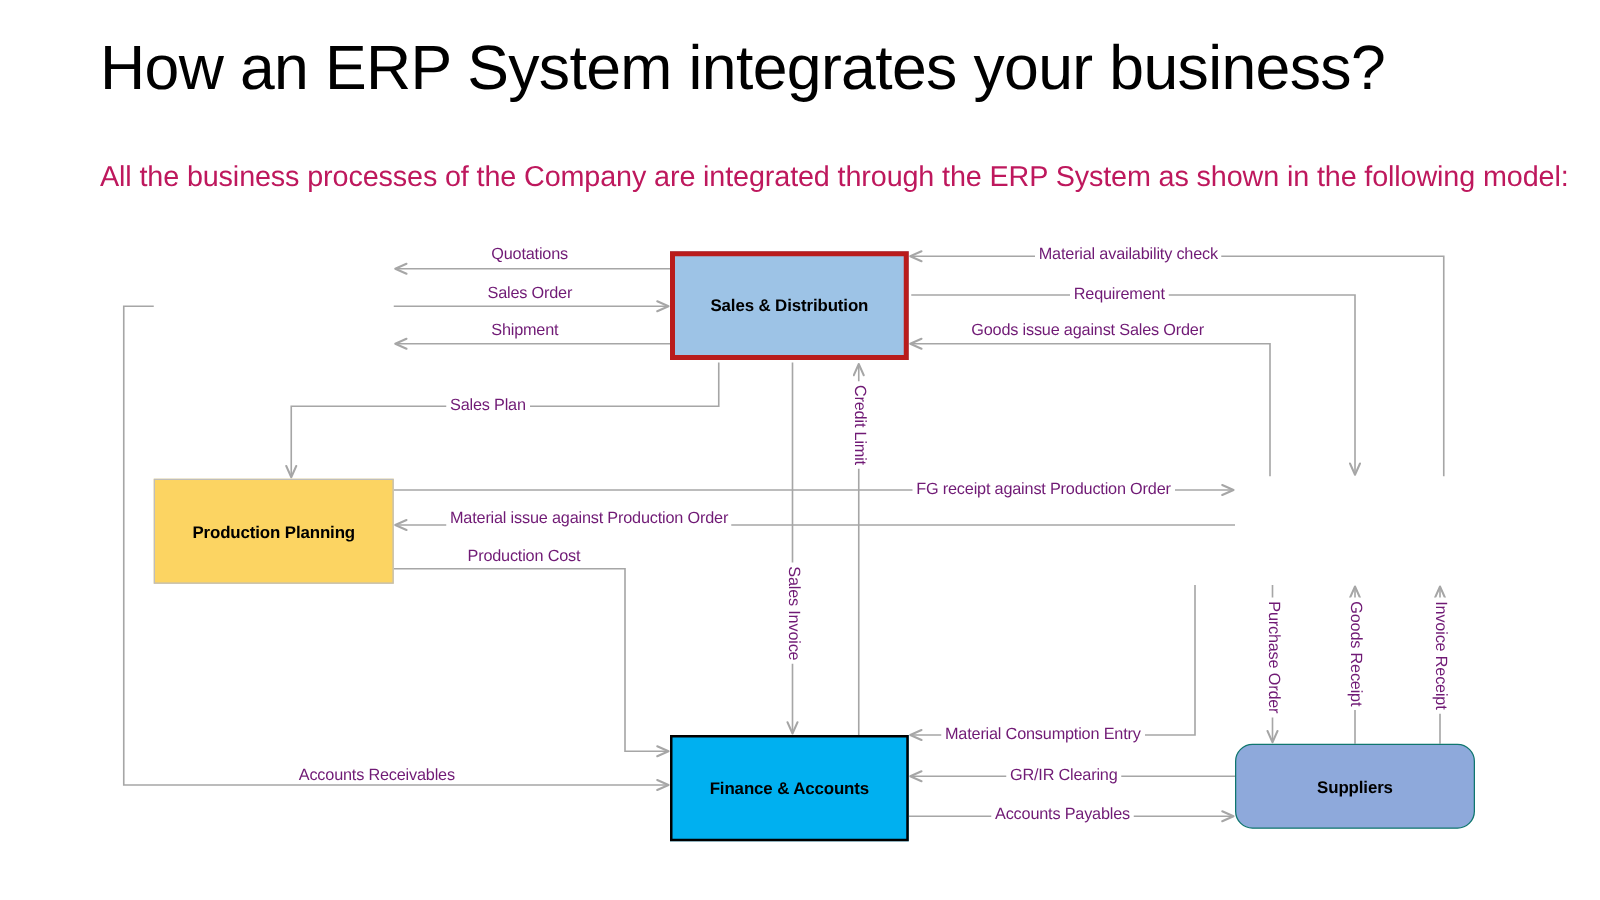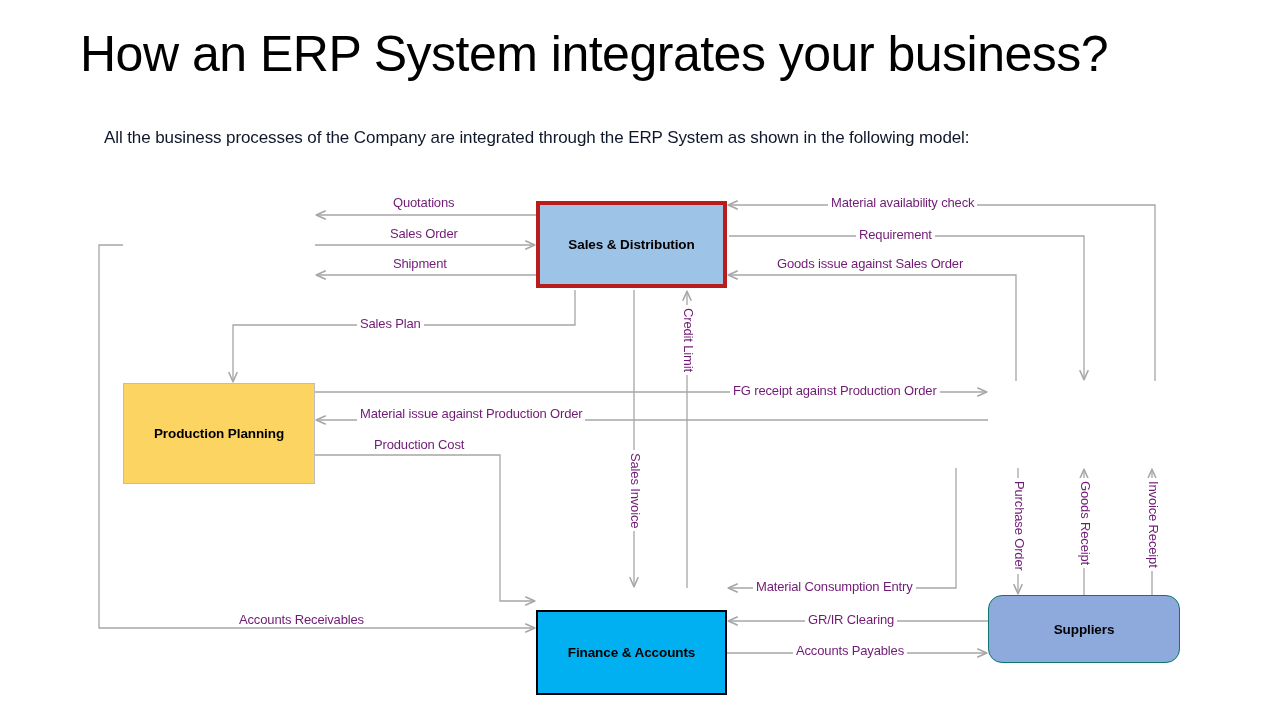--- a/index.html
+++ b/index.html
@@ -37,12 +37,11 @@
     position: absolute;
     left: 80px;
     top: 128px;
-    font-size: 17px;
+    font-size: 23px;
     font-weight: 400;
-    color: #0f172a;
+    color: #be185d;
     white-space: nowrap;
     letter-spacing: -0.1px;
-    margin-left: 24px;
   }
   #diagram {
     position: absolute;

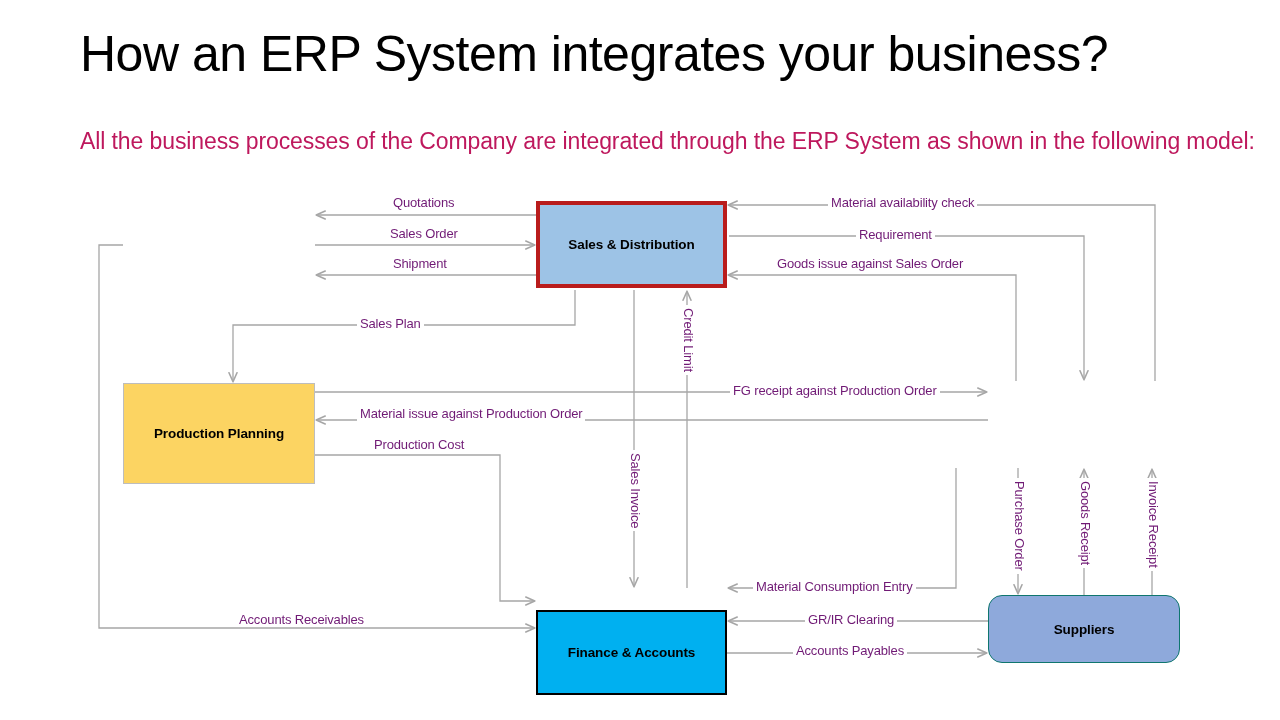--- a/index.html
+++ b/index.html
@@ -82,7 +82,7 @@
     border: 4px solid #b91c1c;
   }
   .n-production {
-    left: 123px; top: 383px; width: 192px; height: 101px;
+    left: 123px; top: 383px; width: 192px; height: 84px;
     background: #FCD462;
     border: 1px solid #BDBDBD;
   }

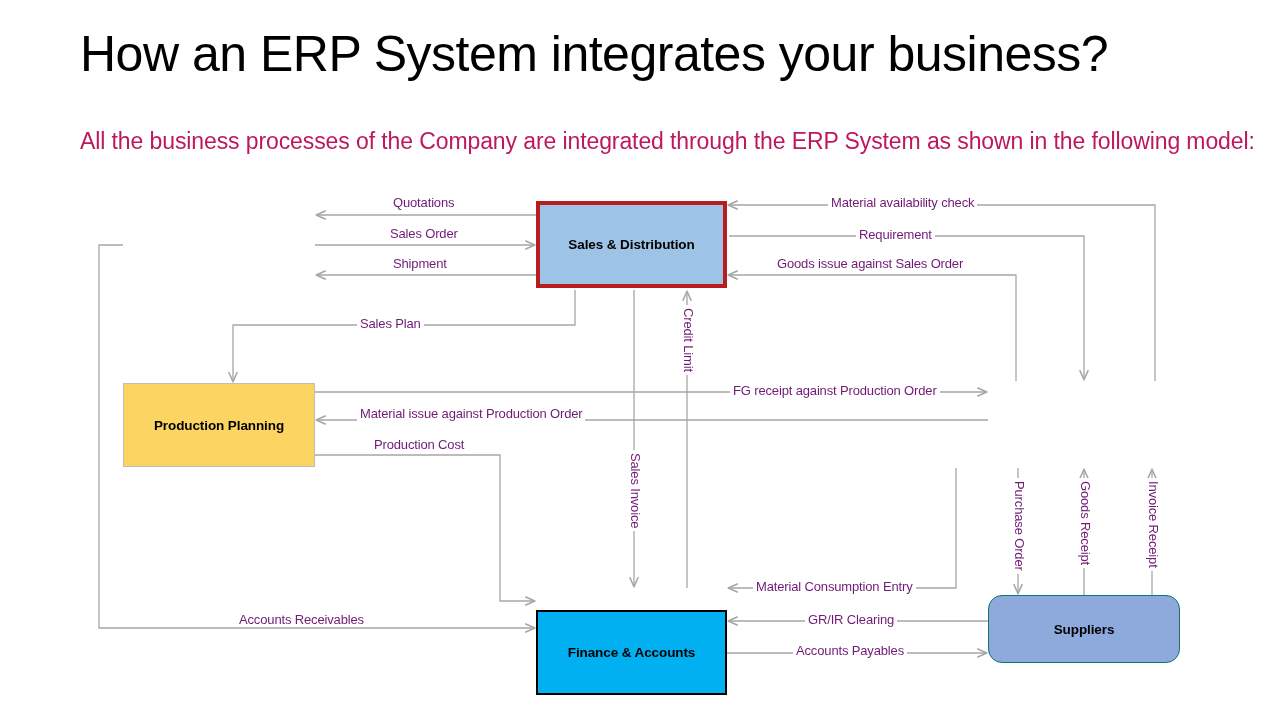--- a/index.html
+++ b/index.html
@@ -95,7 +95,6 @@
     left: 536px; top: 588px; width: 191px; height: 85px;
     background: #00B0F0;
     border: 2px solid #000000;
-    margin-top: 22px;
   }
   .n-suppliers {
     left: 988px; top: 595px; width: 192px; height: 68px;

